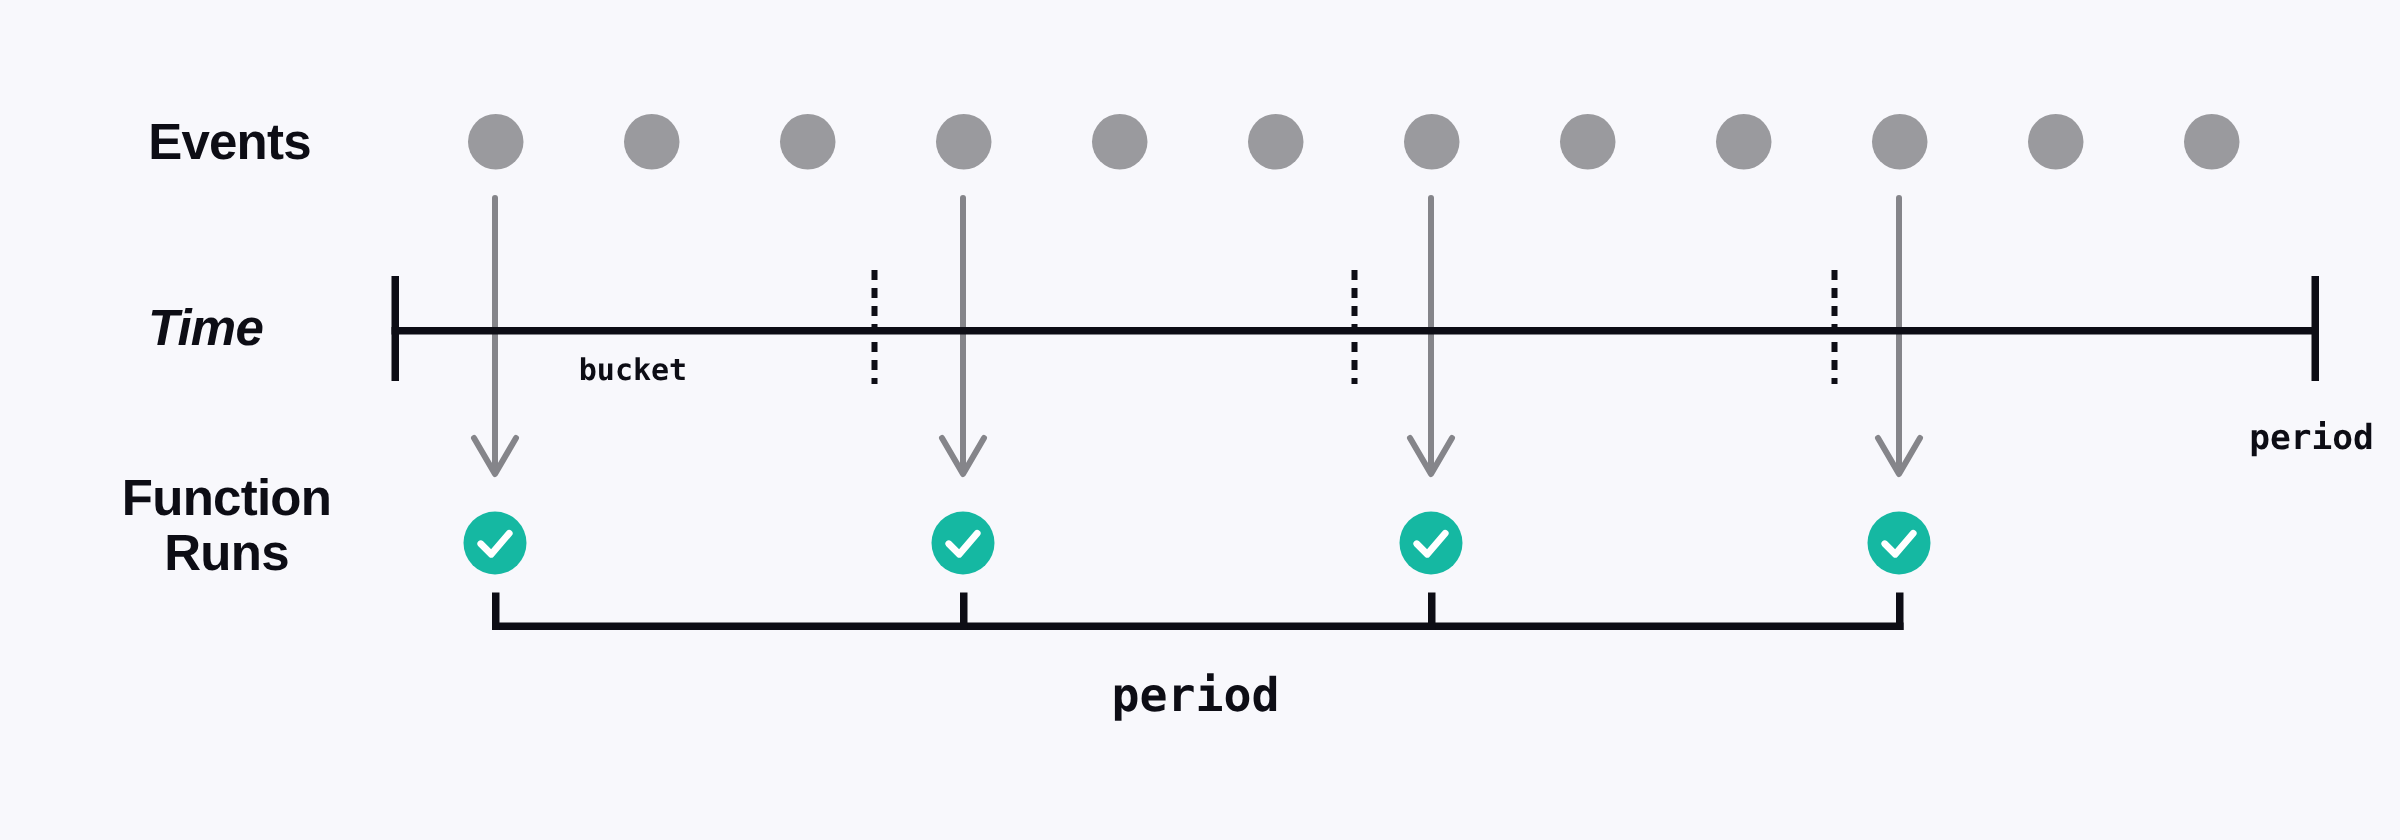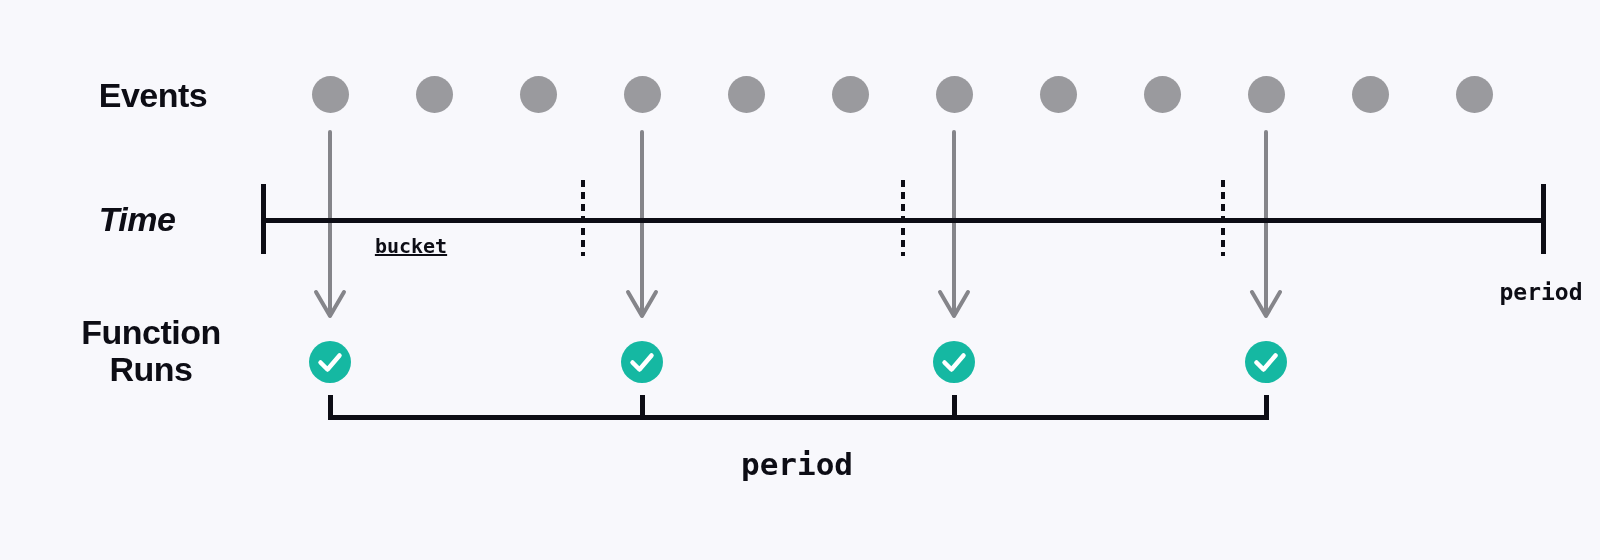--- a/index.html
+++ b/index.html
@@ -23,7 +23,7 @@
     position:absolute;width:160px;text-align:center;color:var(--ink);
     font-family:"DejaVu Sans Mono",monospace;font-weight:bold;
   }
-  #bucket-label{left:291px;top:235px;font-size:20px;line-height:22px;text-decoration:underline;}
+  #bucket-label{left:302px;top:235px;font-size:20px;line-height:22px;}
   #period-label{left:1421px;top:277px;font-size:23px;line-height:31px;}
   #limit-label{left:677px;top:449px;font-size:31px;line-height:31px;}
 

